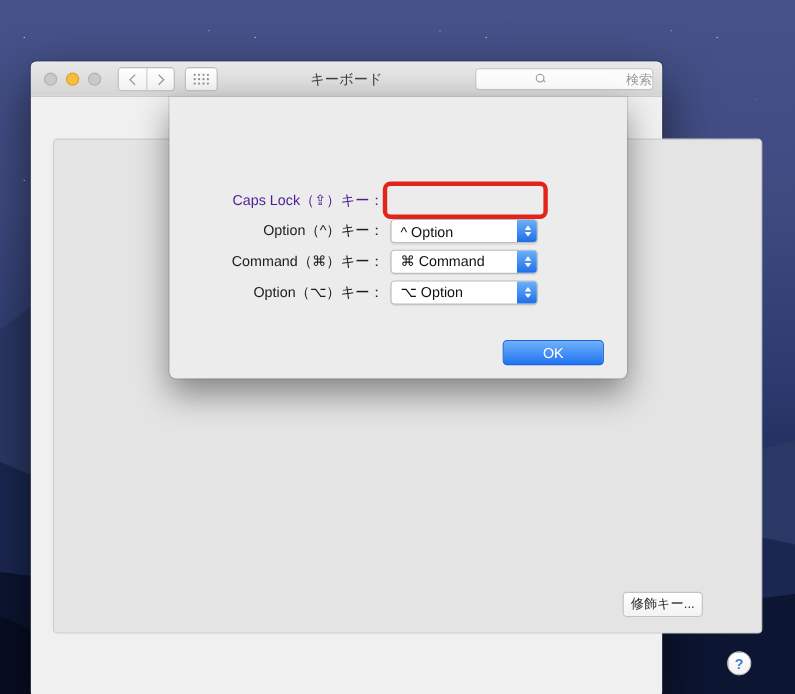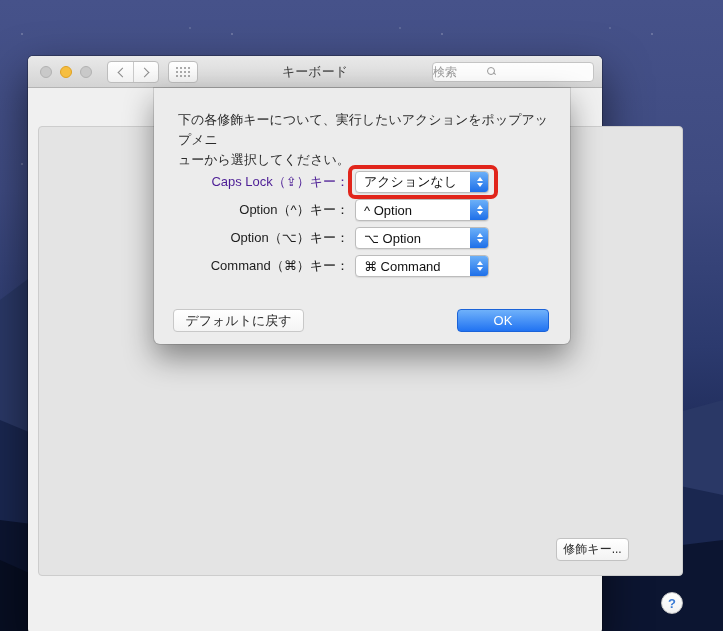--- a/index.html
+++ b/index.html
@@ -68,7 +68,7 @@
   .searchwrap { position:absolute; right:8px; top:6px; width:162px; height:20px; }
   .searchfield {
     width:100%; height:100%; border:1px solid #c4c4c4; border-radius:4px;
-    background:rgba(255,255,255,.9); text-align:left; font-size:12px; color:#333;
+    background:rgba(255,255,255,.9); text-align:right; font-size:12px; color:#333;
     outline:none; font-family:inherit;
   }
   .searchfield::placeholder { color:#9a9a9a; }

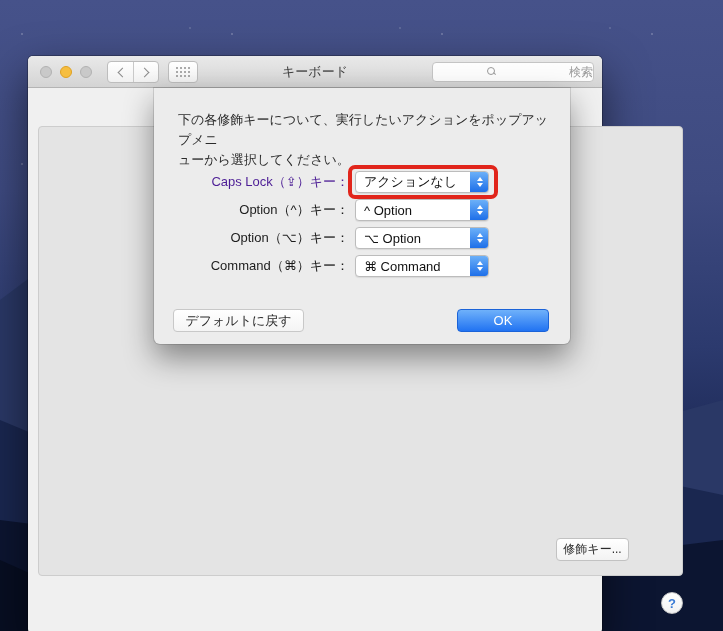--- a/index.html
+++ b/index.html
@@ -200,10 +200,6 @@
     <button class="helpbtn">?</button>
 
     <div class="sheet">
-      <div class="instruction">
-        <div>下の各修飾キーについて、実行したいアクションをポップアップメニ</div>
-        <div>ューから選択してください。</div>
-      </div>
 
       <div class="rows">
 

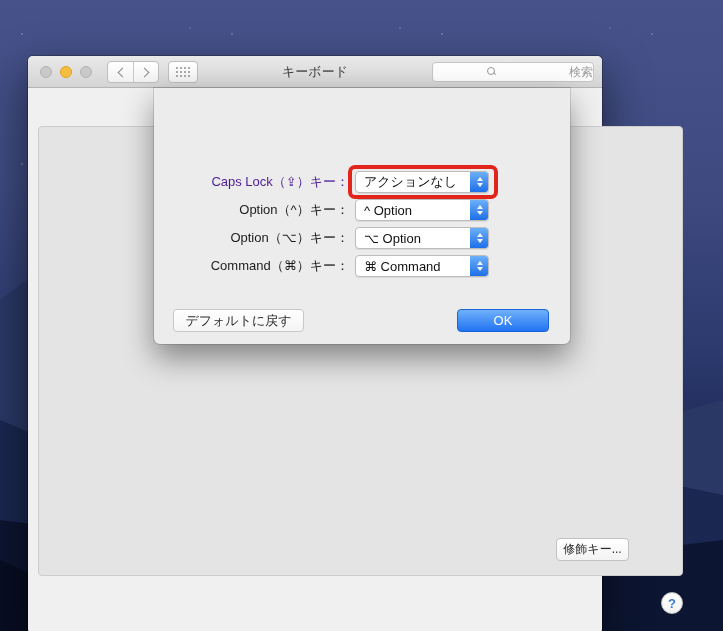--- a/index.html
+++ b/index.html
@@ -205,13 +205,6 @@
 
         <div class="row">
           <span class="rowlabel disabled">Caps Lock（⇪）キー：</span>
-          <div class="popup">
-            <span class="popup-value">アクションなし</span>
-            <span class="stepper">
-                <span class="tri-up"></span>
-                <span class="tri-down"></span>
-              </span>
-          </div>
         </div>
 
         <div class="row">

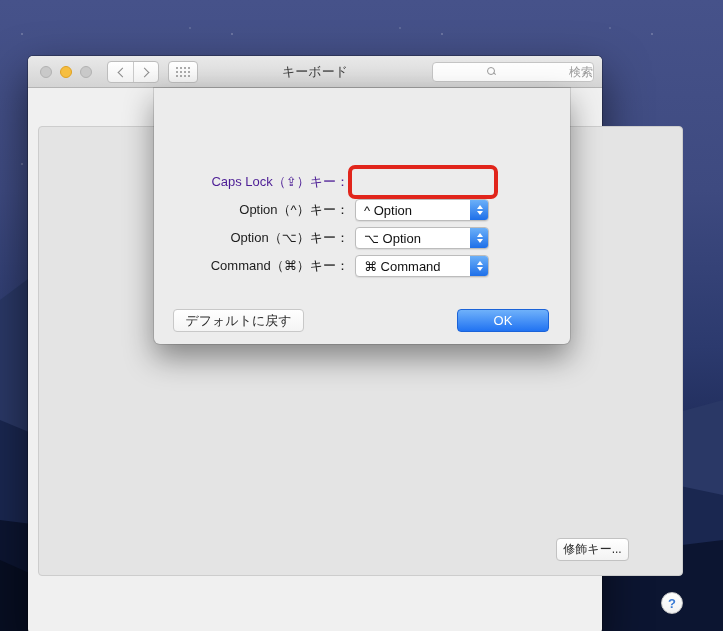--- a/index.html
+++ b/index.html
@@ -219,6 +219,17 @@
         </div>
 
         <div class="row">
+          <span class="rowlabel">Command（⌘）キー：</span>
+          <div class="popup">
+            <span class="popup-value">⌘ Command</span>
+            <span class="stepper">
+                <span class="tri-up"></span>
+                <span class="tri-down"></span>
+              </span>
+          </div>
+        </div>
+
+        <div class="row">
           <span class="rowlabel">Option（⌥）キー：</span>
           <div class="popup">
             <span class="popup-value">⌥ Option</span>
@@ -229,17 +240,6 @@
           </div>
         </div>
 
-        <div class="row">
-          <span class="rowlabel">Command（⌘）キー：</span>
-          <div class="popup">
-            <span class="popup-value">⌘ Command</span>
-            <span class="stepper">
-                <span class="tri-up"></span>
-                <span class="tri-down"></span>
-              </span>
-          </div>
-        </div>
-
       </div>
 
       <div class="red-annotation"></div>

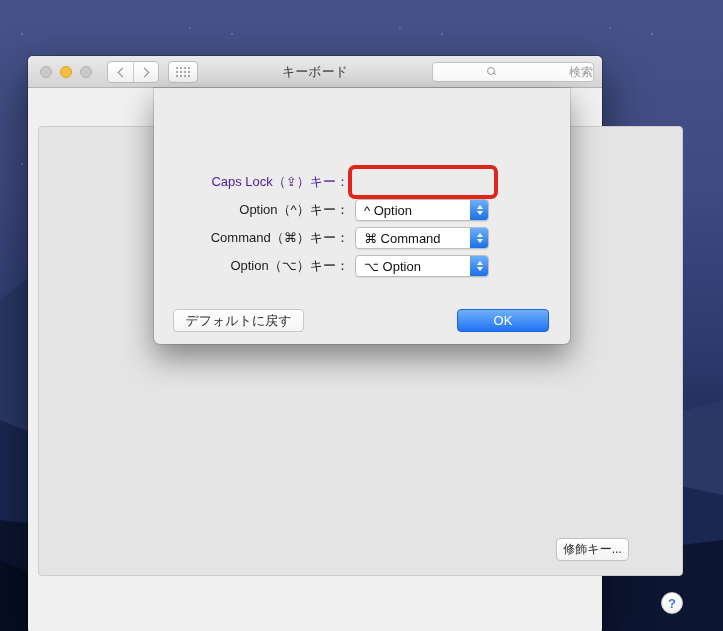--- a/index.html
+++ b/index.html
@@ -245,7 +245,6 @@
       <div class="red-annotation"></div>
 
       <div class="sheet-footer">
-        <button class="btn btn-defaults">デフォルトに戻す</button>
         <button class="btn btn-ok">OK</button>
       </div>
     </div>

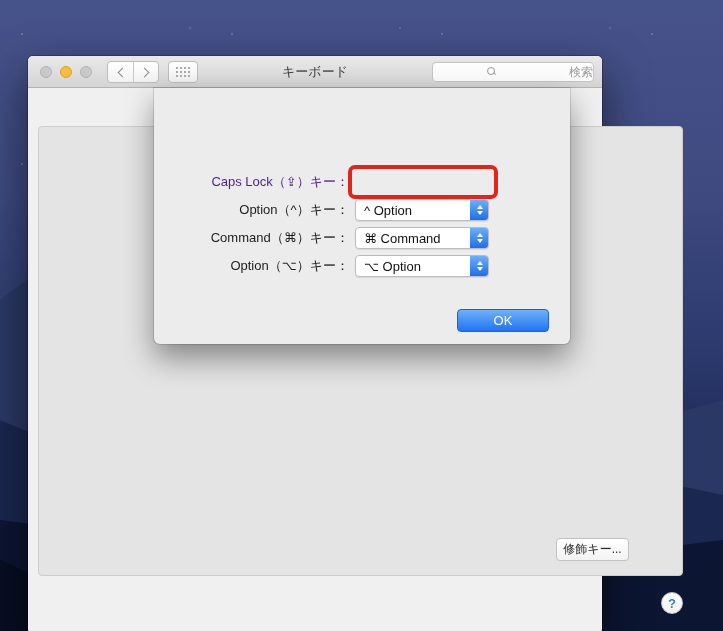--- a/index.html
+++ b/index.html
@@ -80,7 +80,7 @@
 
   .content { position:relative; height:545px; }
   .panel {
-    position:absolute; left:10px; top:38px; width:645px; height:450px;
+    position:absolute; left:20px; top:38px; width:645px; height:450px;
     background:#e4e4e4; border:1px solid #cdcdcd; border-radius:4px;
   }
   .modkeys-btn {

